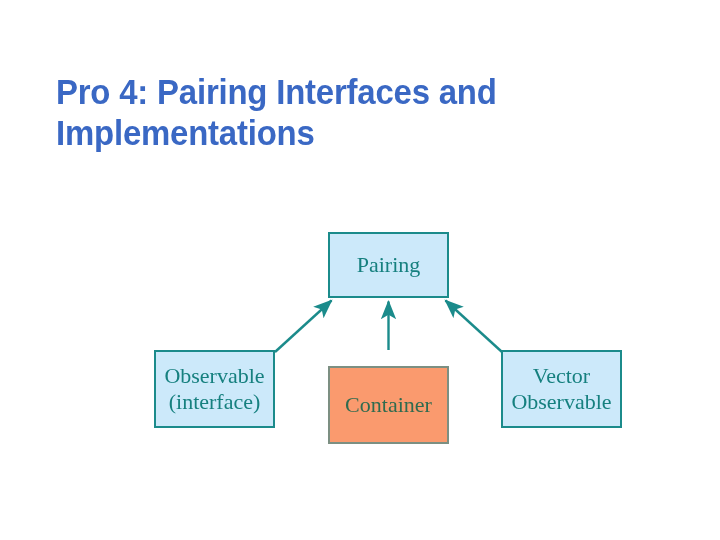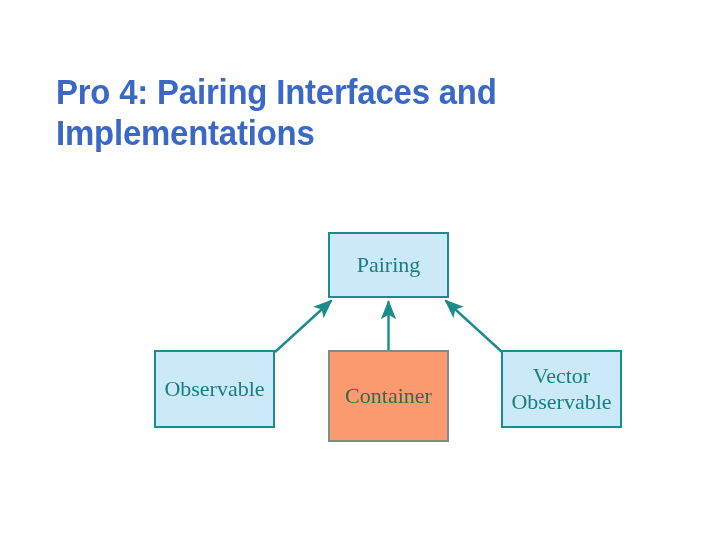--- a/index.html
+++ b/index.html
@@ -137,6 +137,7 @@
     <div id="node-observable" class="node node-blue">
       <span class="node-label">
         <span>Observable</span><br>
+        <span>(interface)</span>
       </span>
     </div>
 

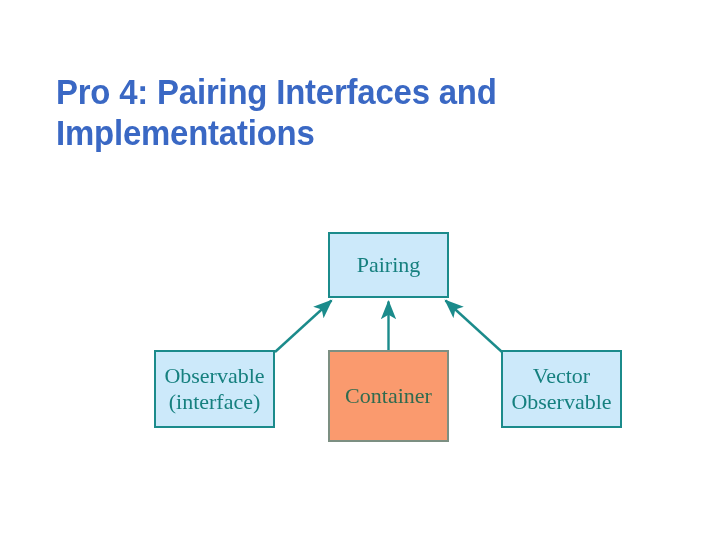--- a/index.html
+++ b/index.html
@@ -95,9 +95,9 @@
   }
   #node-container {
     left: 300px;
-    top: 350px;
+    top: 366px;
     width: 121px;
-    height: 92px;
+    height: 78px;
     justify-content: center;
   }
   #node-simple-observable {

